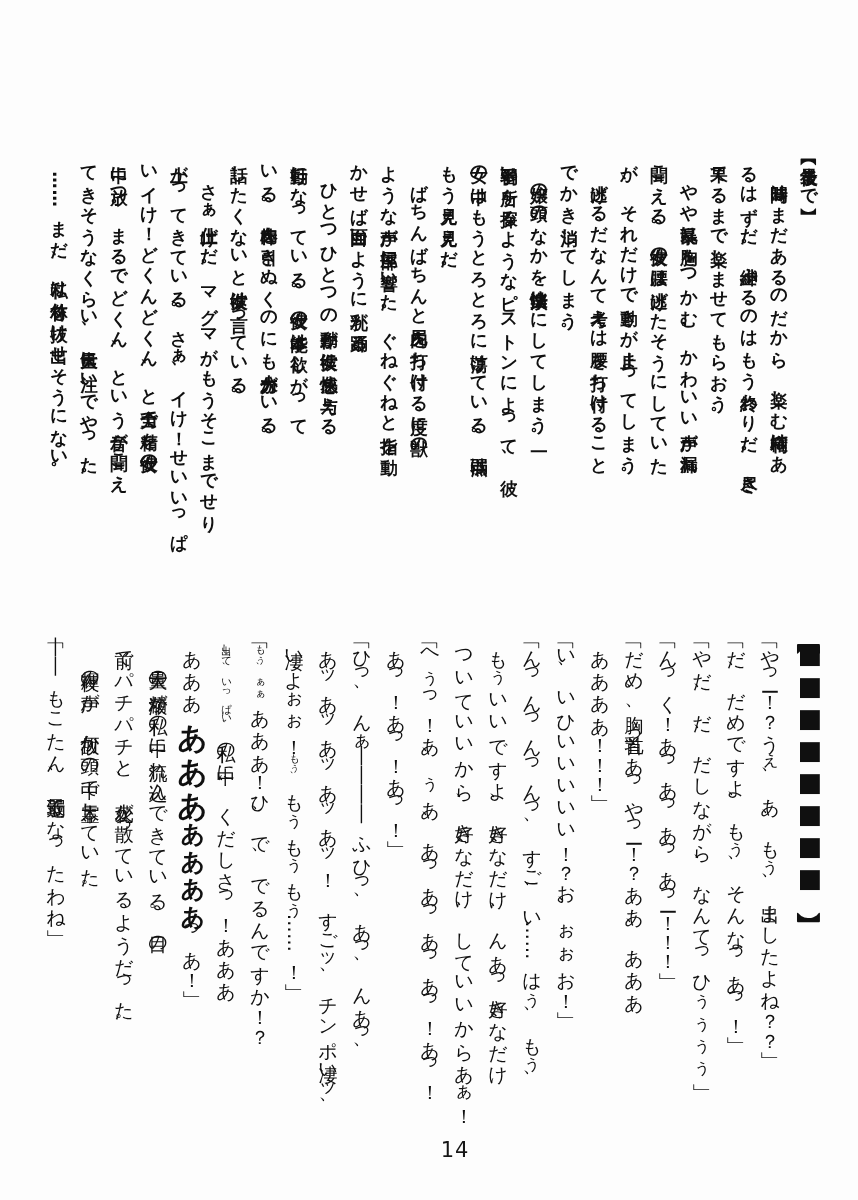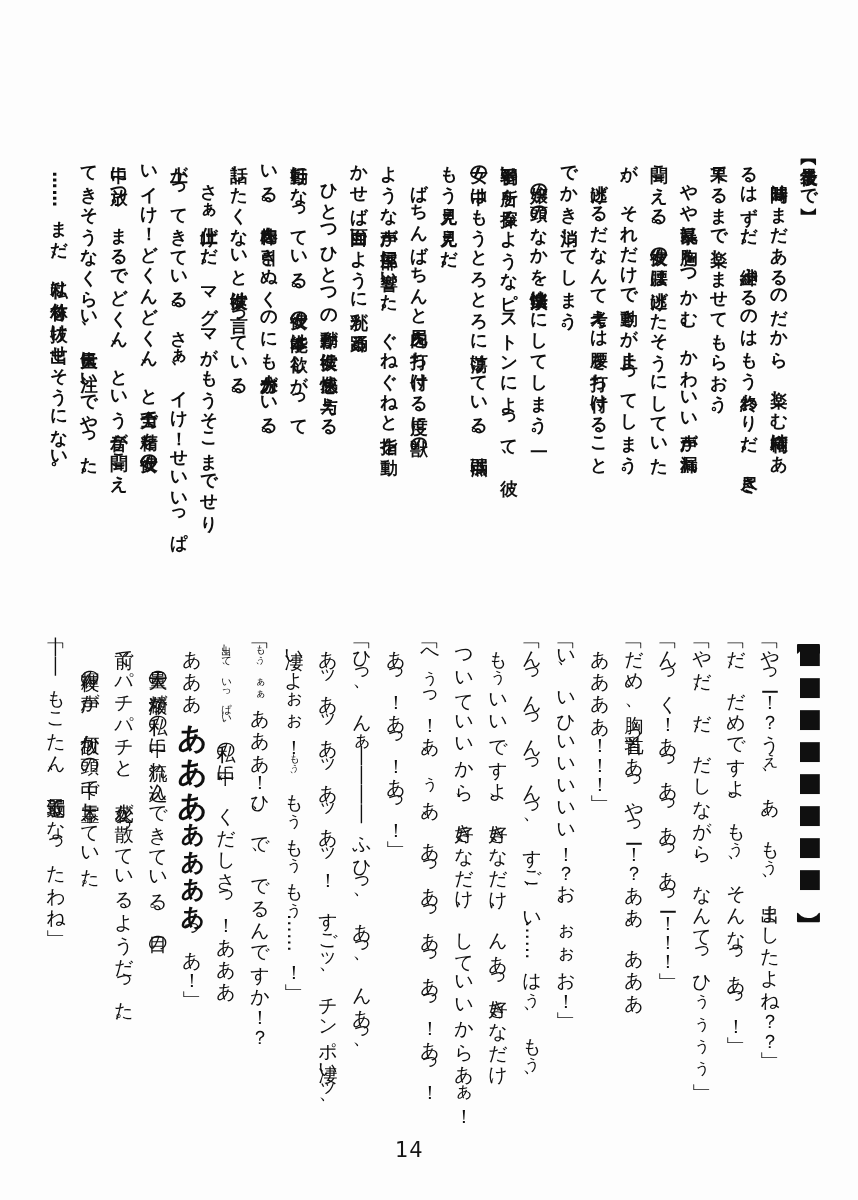--- a/index.html
+++ b/index.html
@@ -58,7 +58,7 @@
     top: 1138px;
     left: 395px;
     width: 120px;
-    text-align: left;
+    text-align: center;
     font-size: 21px;
     color: #161616;
     letter-spacing: 1px;

